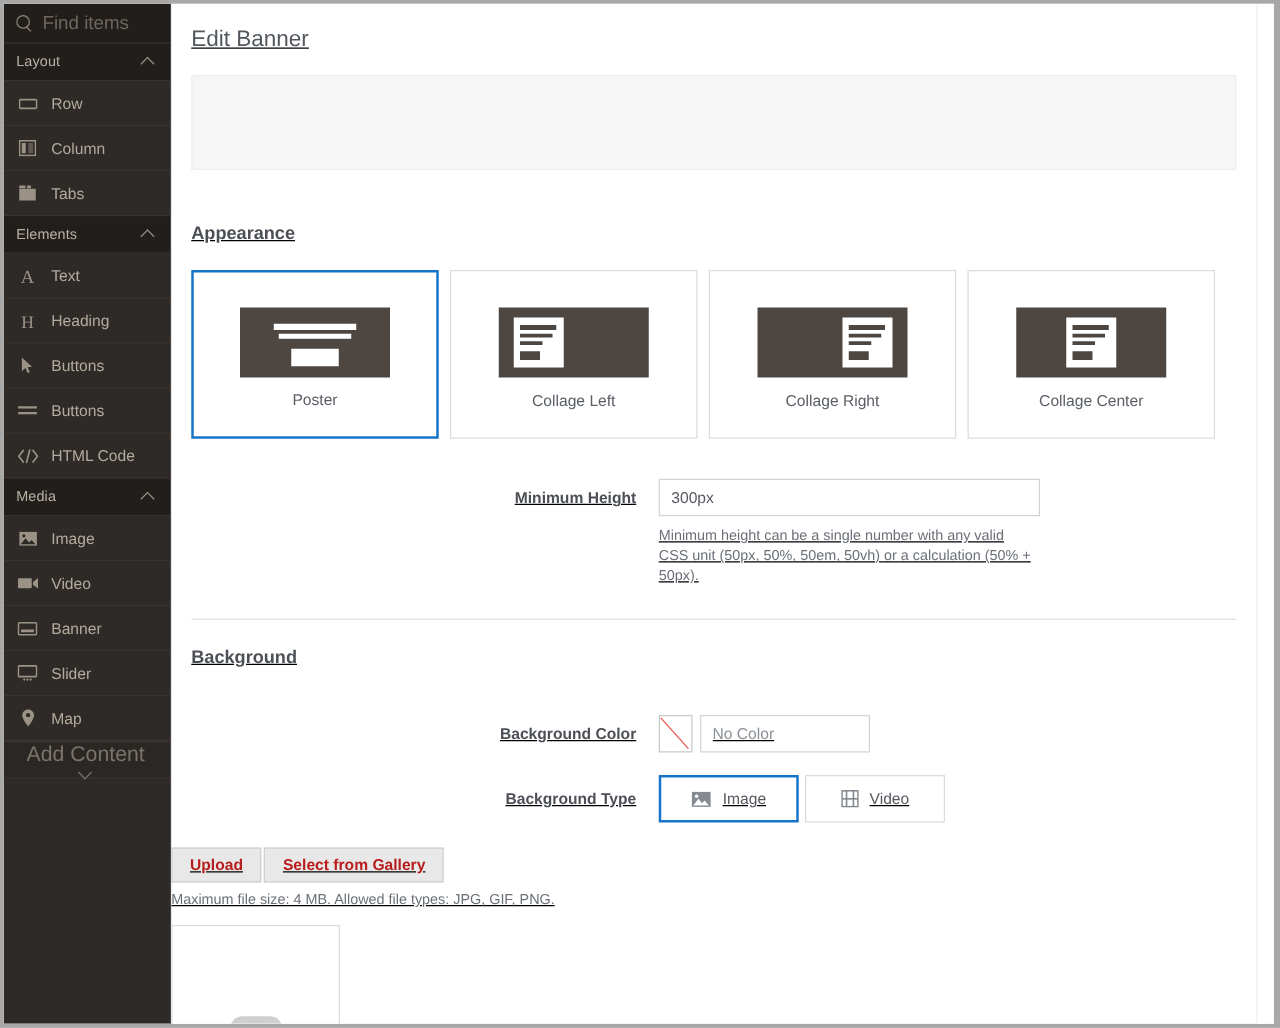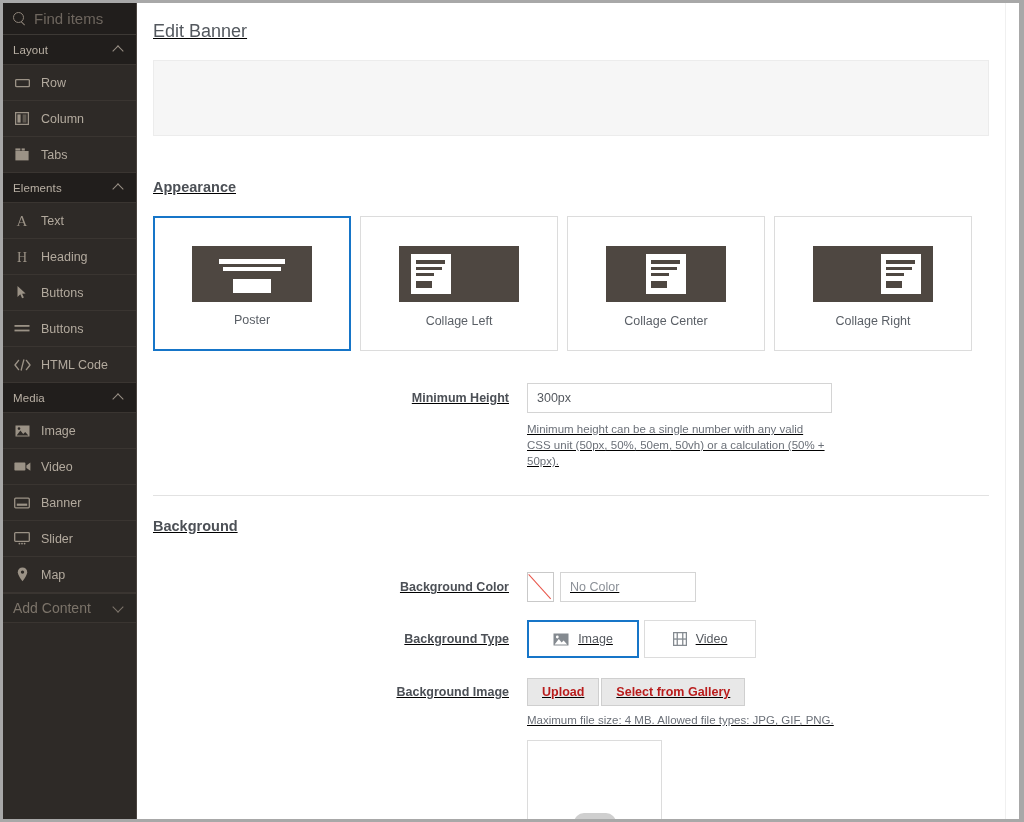--- a/index.html
+++ b/index.html
@@ -570,6 +570,18 @@
 
           <div class="card">
             <div class="thumb">
+              <span class="ccard" style="left:68px;">
+                <span class="cl cl1"></span>
+                  <span class="cl cl2"></span>
+                  <span class="cl cl3"></span>
+                  <span class="cbox"></span>
+              </span>
+            </div>
+            <span class="card-label">Collage Right</span>
+          </div>
+
+          <div class="card">
+            <div class="thumb">
               <span class="ccard" style="left:40px;">
                 <span class="cl cl1"></span>
                   <span class="cl cl2"></span>
@@ -578,18 +590,6 @@
               </span>
             </div>
             <span class="card-label">Collage Center</span>
-          </div>
-
-          <div class="card">
-            <div class="thumb">
-              <span class="ccard" style="left:68px;">
-                <span class="cl cl1"></span>
-                  <span class="cl cl2"></span>
-                  <span class="cl cl3"></span>
-                  <span class="cbox"></span>
-              </span>
-            </div>
-            <span class="card-label">Collage Right</span>
           </div>
         </div>
 

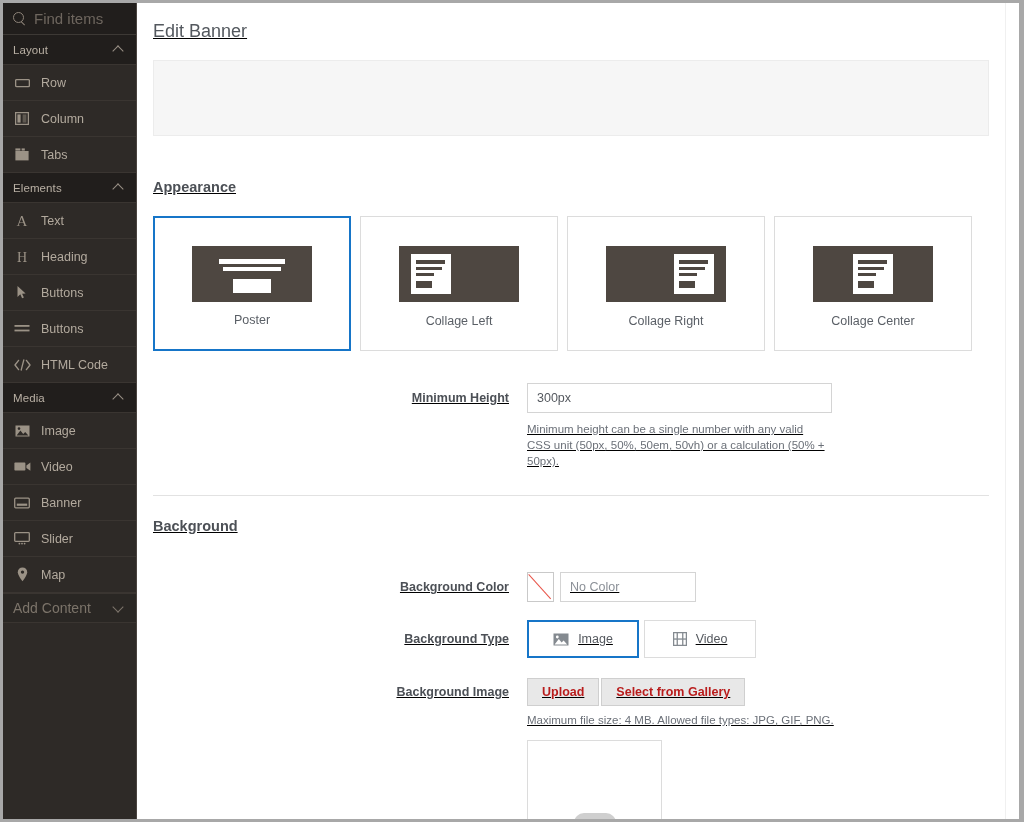--- a/index.html
+++ b/index.html
@@ -146,10 +146,11 @@
     padding: 0 12px 0 10px;
     background: #2a2724;
     color: #7c746a;
-    font-size: 14px;
+    font-size: 17px;
     border-bottom: 1px solid #3a3531;
     border-top: 1px solid #3a3531;
     cursor: pointer;
+    flex-direction: column;
   }
   .sb-fill { background: #2e2a27; flex: 1; }
 

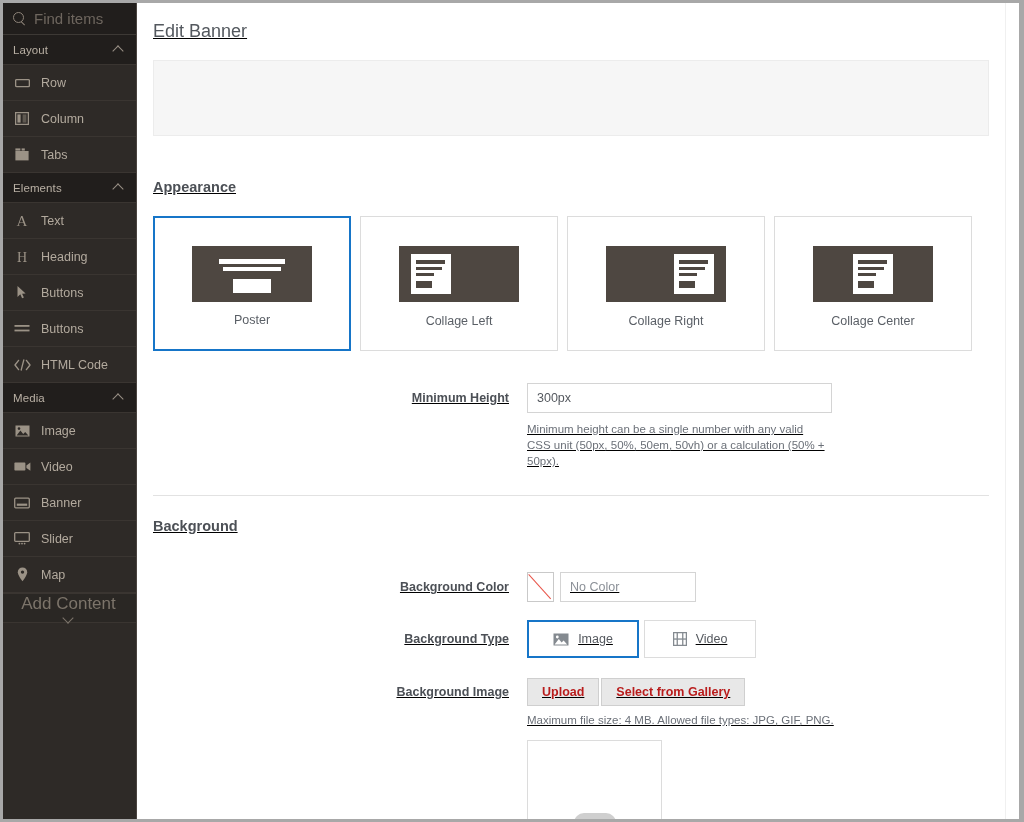--- a/index.html
+++ b/index.html
@@ -642,7 +642,6 @@
         </div>
 
         <div class="form-row" style="margin-top:20px;">
-          <div class="form-label" style="line-height:28px;">Background Image</div>
           <div class="form-field">
             <div class="btn-group">
               <button class="btn">Upload</button>

